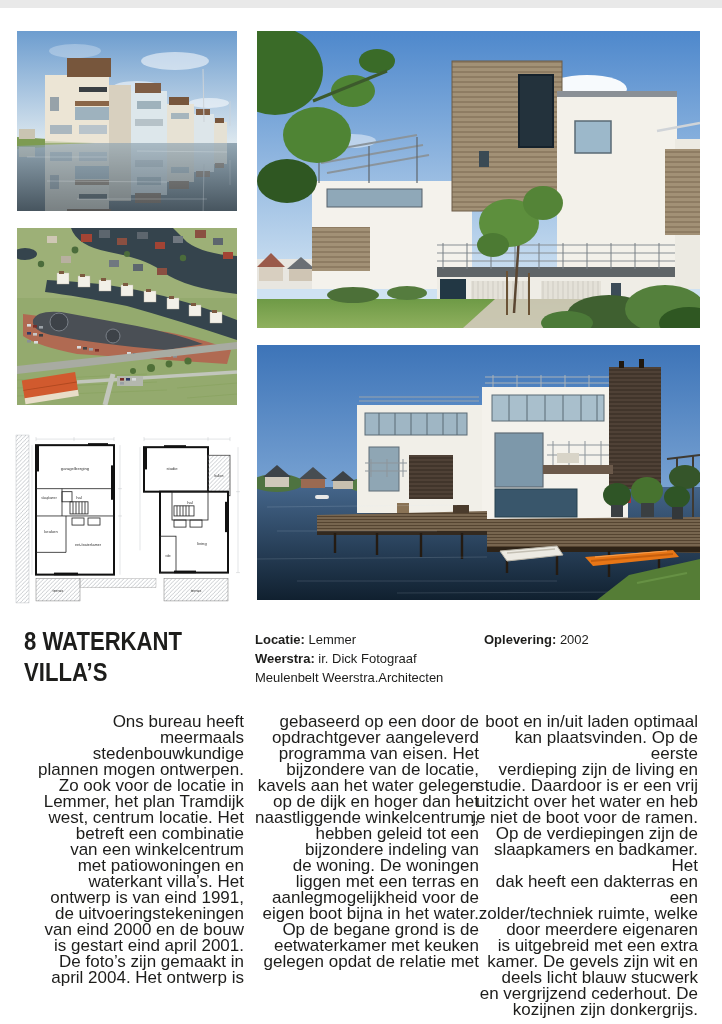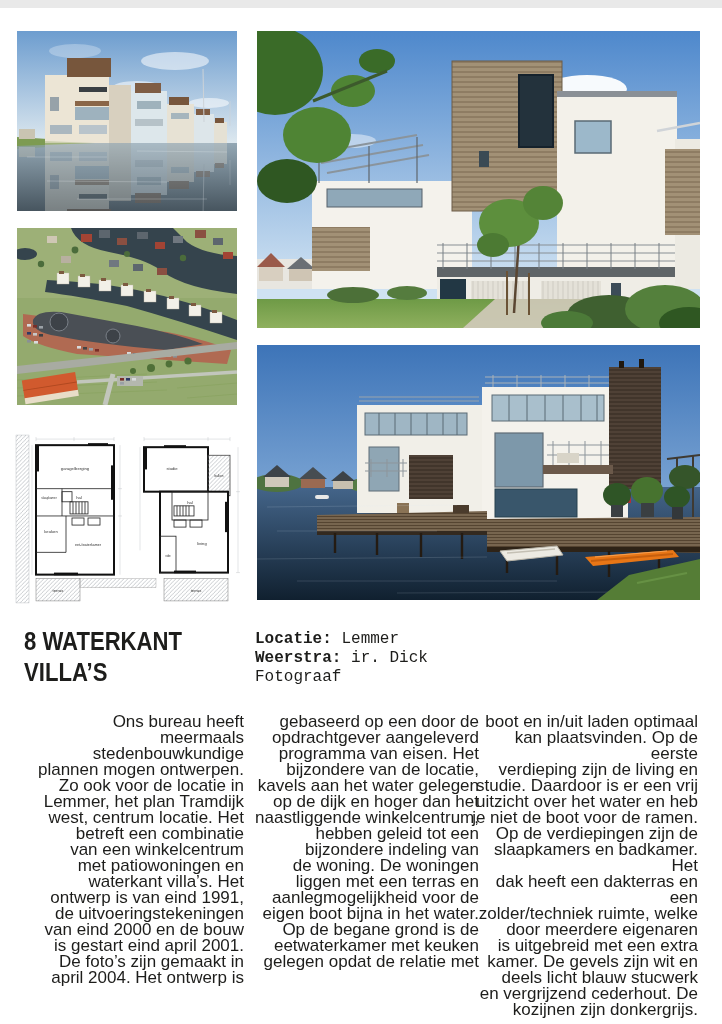--- a/index.html
+++ b/index.html
@@ -10,7 +10,7 @@
   .title{position:absolute;left:24px;top:618px;width:230px;margin:0;
          font-size:26px;line-height:31px;font-weight:bold;letter-spacing:0;
          transform:scaleX(.85);transform-origin:left top;white-space:pre-line;}
-  .meta{position:absolute;font-size:16px;line-height:19px;font-family:Liberation Mono, monospace;}
+  .meta{position:absolute;font-size:13px;line-height:19px;}
   .meta p{margin:0;}
   .mlabel{font-weight:bold;}
   .bodycol{position:absolute;font-size:17px;line-height:16px;white-space:pre-line;text-align:right;}

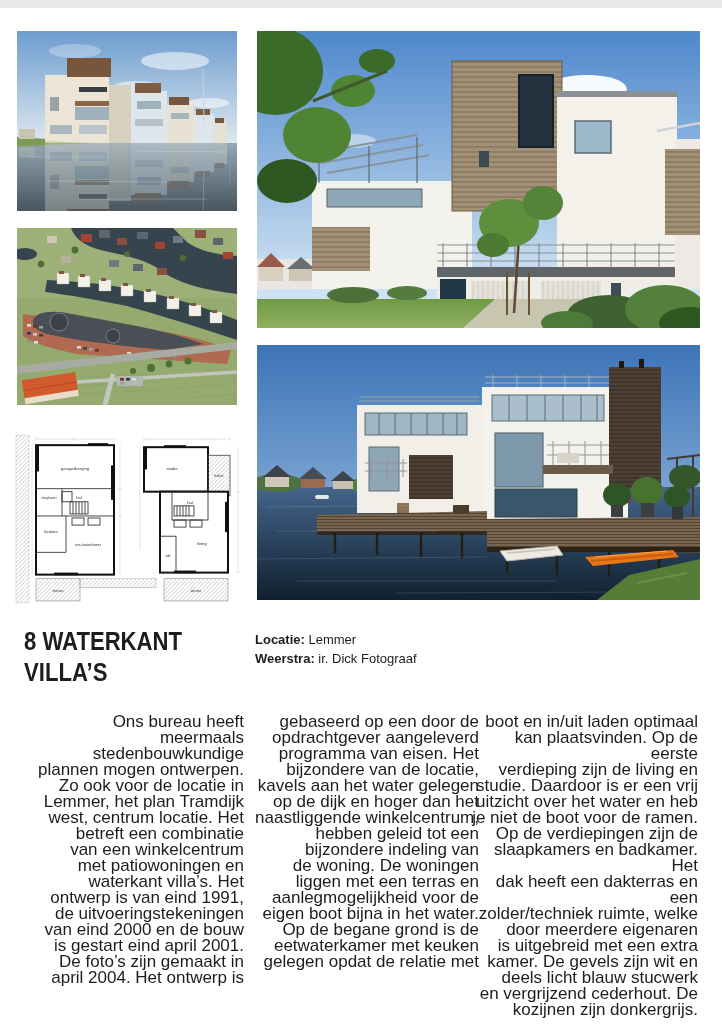--- a/index.html
+++ b/index.html
@@ -573,6 +573,7 @@
   </div>
 
   <div class="meta" style="left:484px;top:622px;width:228px">
+    <p><span class="mlabel">Oplevering:</span> <span>2002</span></p>
   </div>
 
   <div class="bodycol" style="left:24px;top:706px;width:220px">Ons bureau heeft meermaals

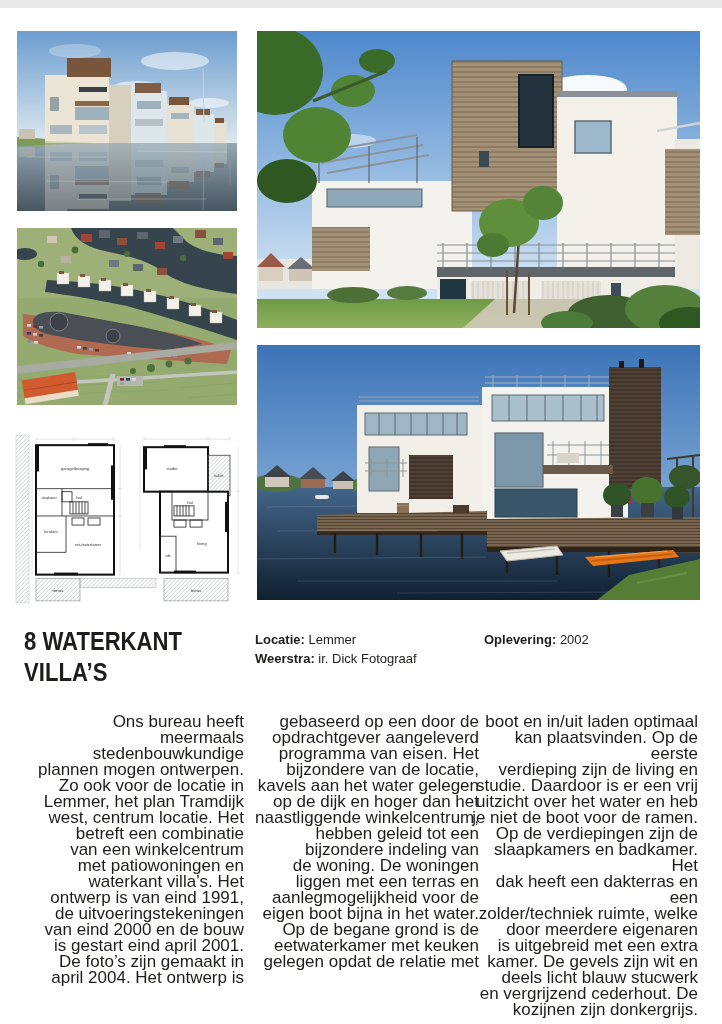--- a/index.html
+++ b/index.html
@@ -570,6 +570,7 @@
   <div class="meta" style="left:255px;top:622px;width:228px">
     <p><span class="mlabel">Locatie:</span> <span>Lemmer</span></p>
     <p><span class="mlabel">Weerstra:</span> <span>ir. Dick Fotograaf</span></p>
+    <p><span>Meulenbelt Weerstra.Architecten</span></p>
   </div>
 
   <div class="meta" style="left:484px;top:622px;width:228px">

